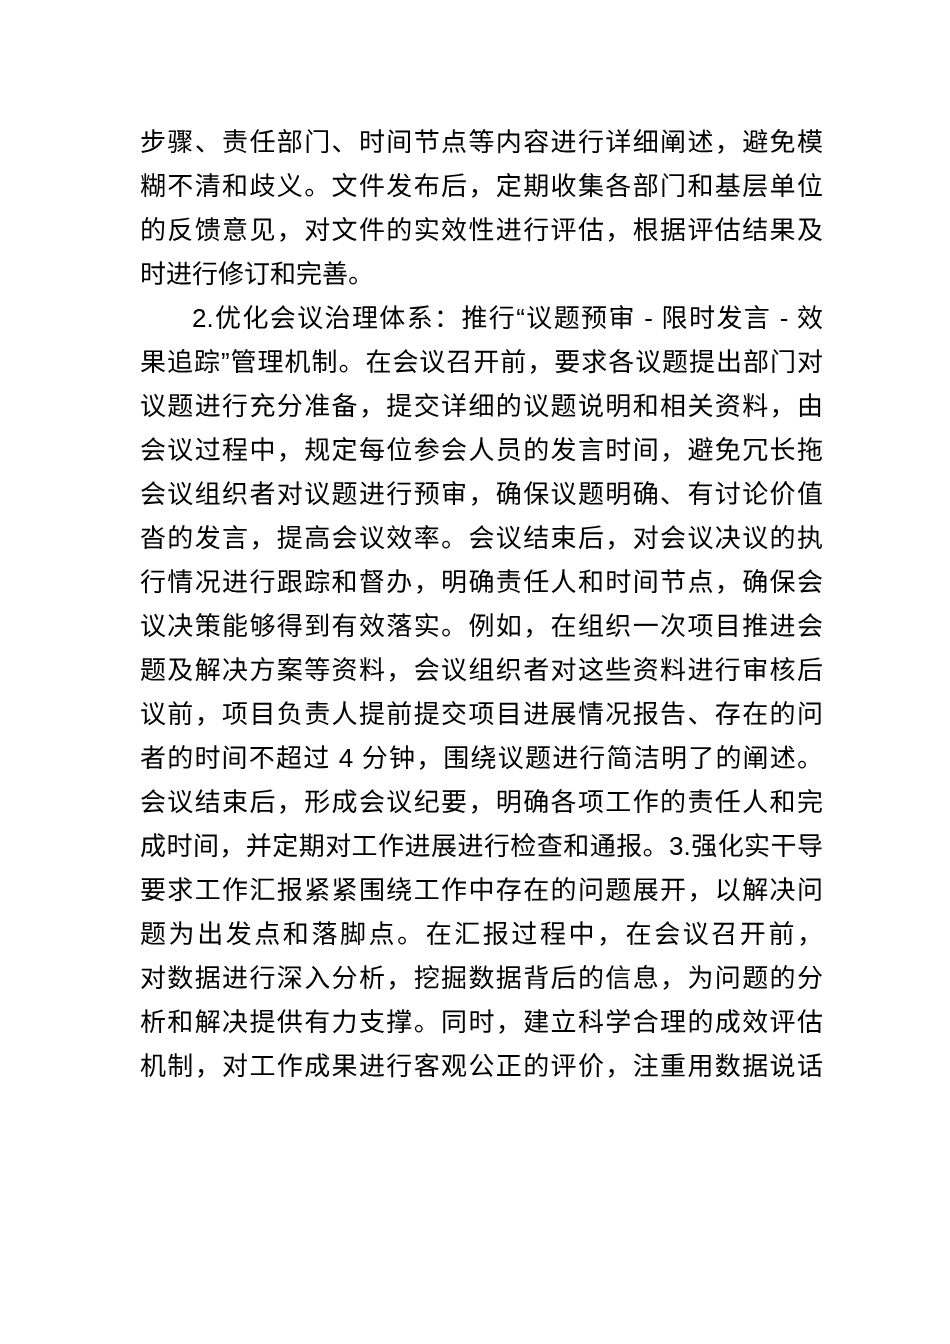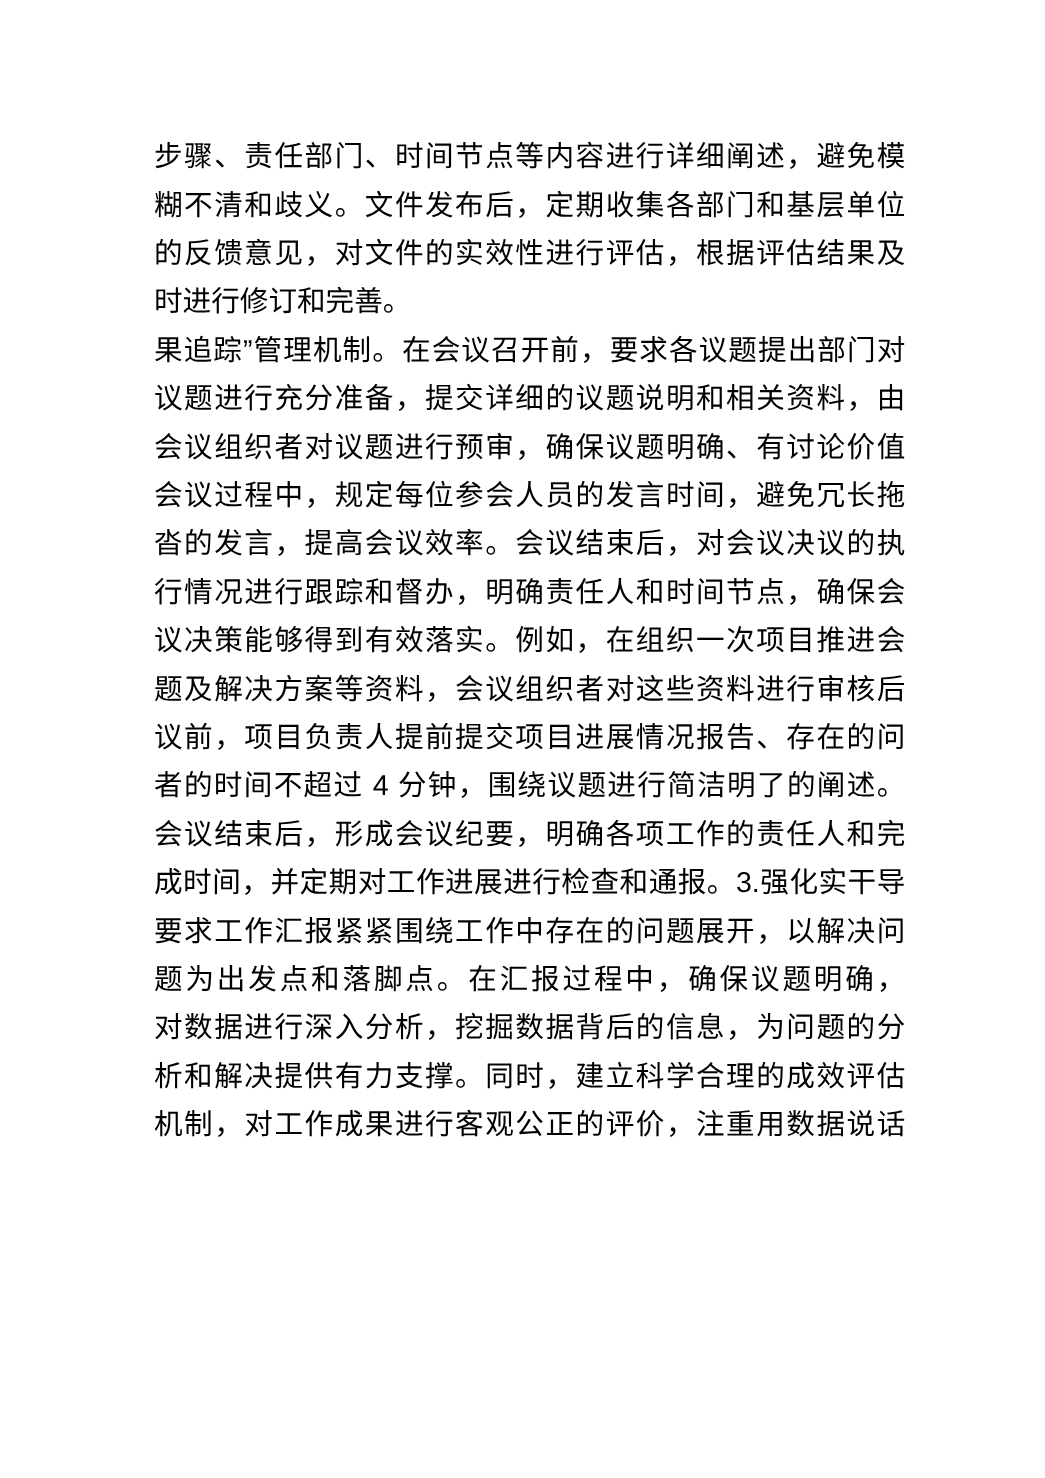--- a/index.html
+++ b/index.html
@@ -53,6 +53,7 @@
       <div class="text-line fill">糊不清和歧义。文件发布后，定期收集各部门和基层单位</div>
       <div class="text-line fill">的反馈意见，对文件的实效性进行评估，根据评估结果及</div>
       <div class="text-line fill para-end">时进行修订和完善。</div>
+      <div class="text-line fill first-indent">2.优化会议治理体系：推行“议题预审 - 限时发言 - 效</div>
       <div class="text-line fill">果追踪”管理机制。在会议召开前，要求各议题提出部门对</div>
       <div class="text-line fill">议题进行充分准备，提交详细的议题说明和相关资料，由</div>
       <div class="text-line fill">会议组织者对议题进行预审，确保议题明确、有讨论价值</div>

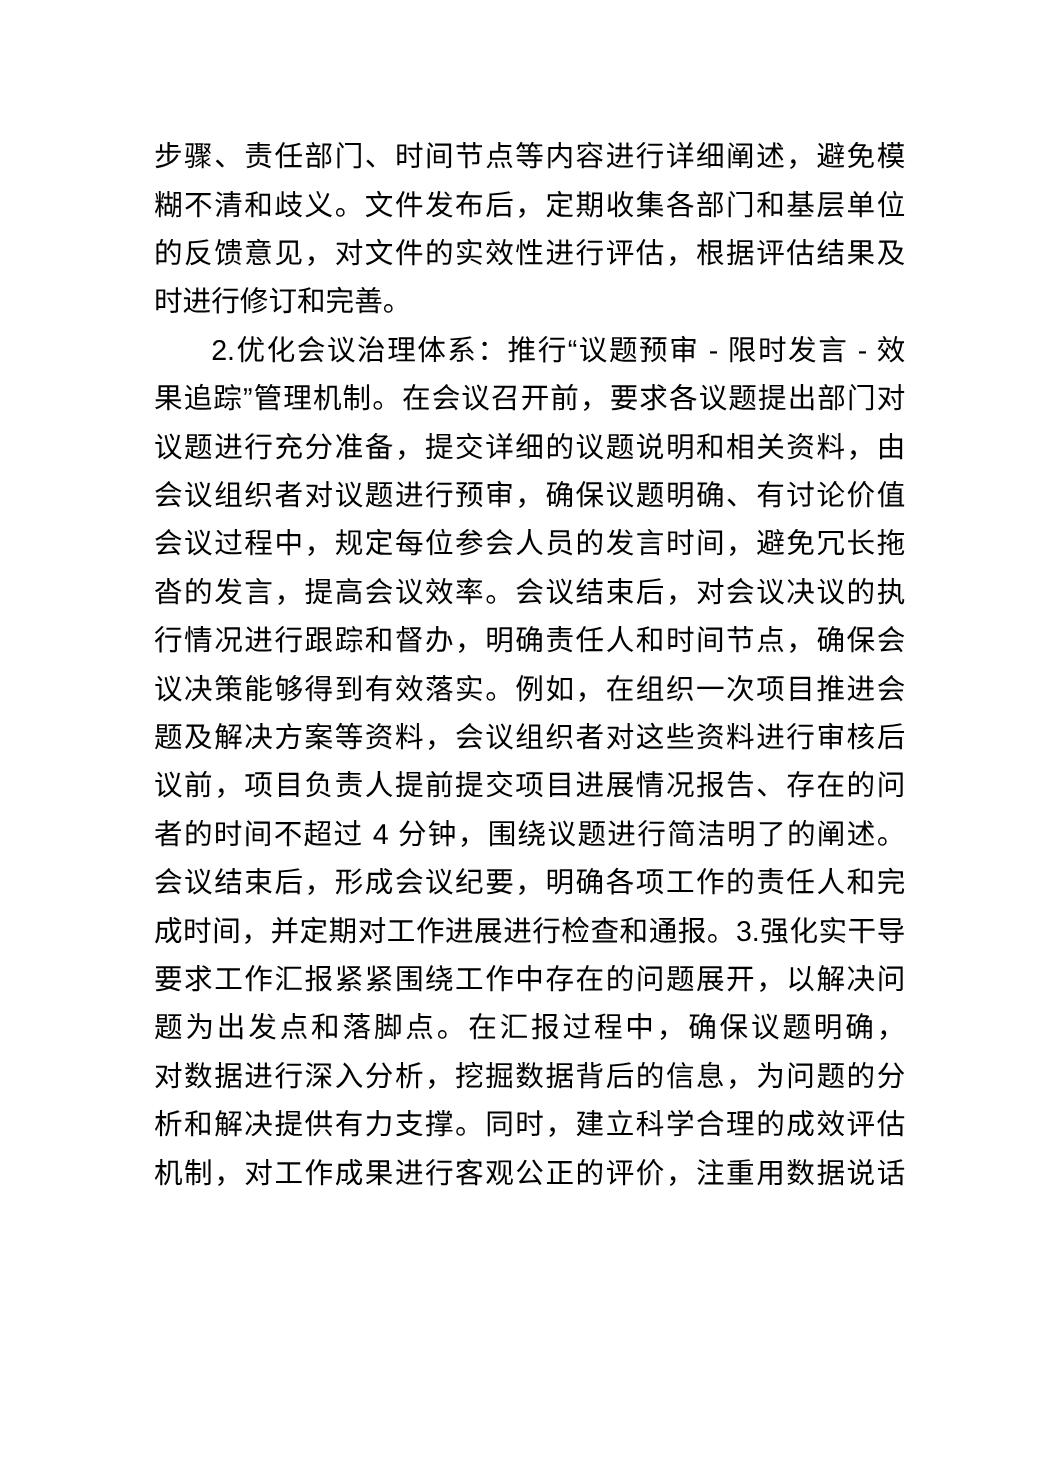--- a/index.html
+++ b/index.html
@@ -56,8 +56,8 @@
       <div class="text-line fill first-indent">2.优化会议治理体系：推行“议题预审 - 限时发言 - 效</div>
       <div class="text-line fill">果追踪”管理机制。在会议召开前，要求各议题提出部门对</div>
       <div class="text-line fill">议题进行充分准备，提交详细的议题说明和相关资料，由</div>
+      <div class="text-line fill">会议过程中，规定每位参会人员的发言时间，避免冗长拖</div>
       <div class="text-line fill">会议组织者对议题进行预审，确保议题明确、有讨论价值</div>
-      <div class="text-line fill">会议过程中，规定每位参会人员的发言时间，避免冗长拖</div>
       <div class="text-line fill">沓的发言，提高会议效率。会议结束后，对会议决议的执</div>
       <div class="text-line fill">行情况进行跟踪和督办，明确责任人和时间节点，确保会</div>
       <div class="text-line fill">议决策能够得到有效落实。例如，在组织一次项目推进会</div>

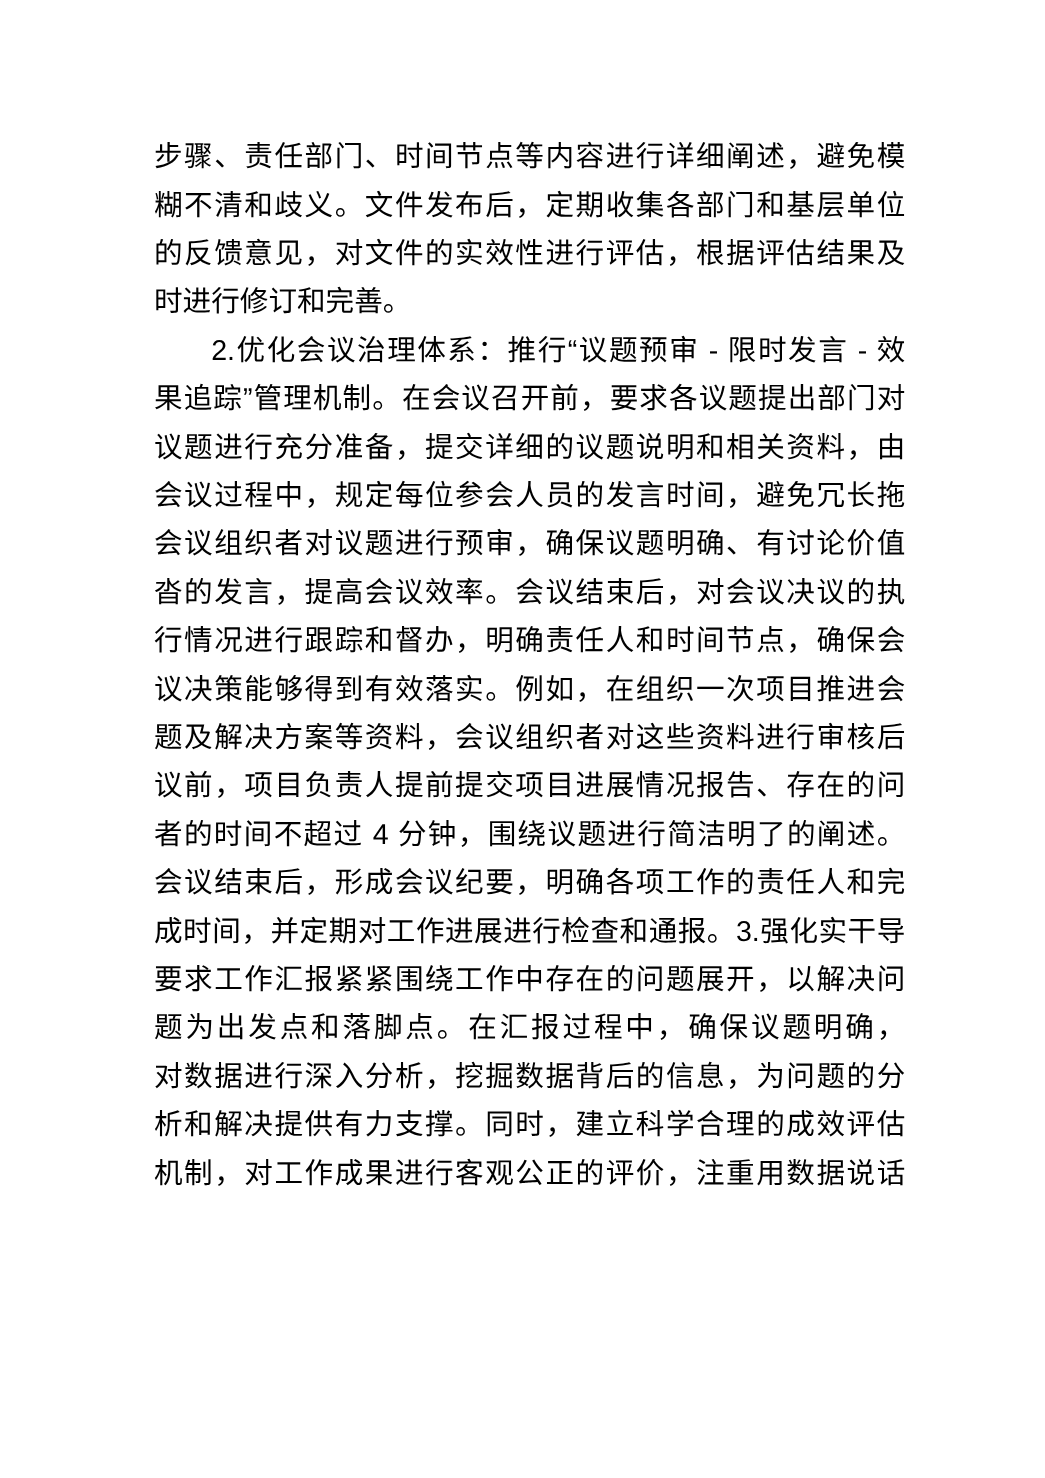--- a/index.html
+++ b/index.html
@@ -67,7 +67,7 @@
       <div class="text-line fill">会议结束后，形成会议纪要，明确各项工作的责任人和完</div>
       <div class="text-line fill">成时间，并定期对工作进展进行检查和通报。3.强化实干导</div>
       <div class="text-line fill">要求工作汇报紧紧围绕工作中存在的问题展开，以解决问</div>
-      <div class="text-line fill">题为出发点和落脚点。在汇报过程中，确保议题明确，</div>
+      <div class="text-line fill">题为出发点和落脚点。在汇报过程中，在会议召开前，</div>
       <div class="text-line fill">对数据进行深入分析，挖掘数据背后的信息，为问题的分</div>
       <div class="text-line fill">析和解决提供有力支撑。同时，建立科学合理的成效评估</div>
       <div class="text-line fill">机制，对工作成果进行客观公正的评价，注重用数据说话</div>

